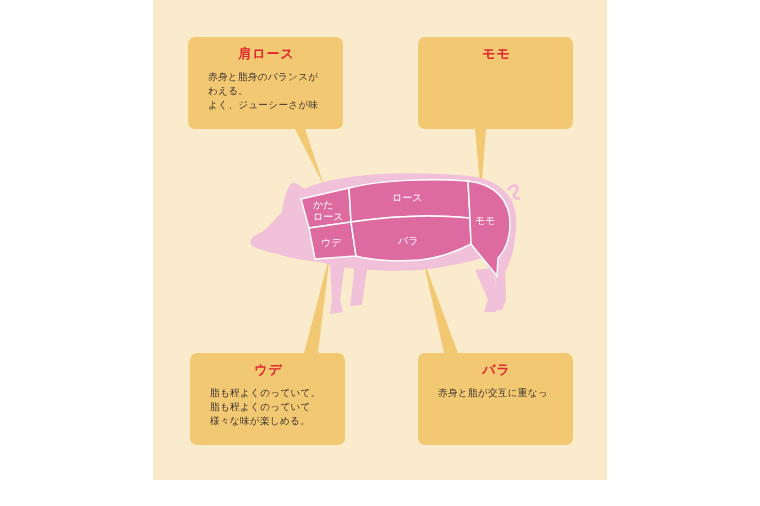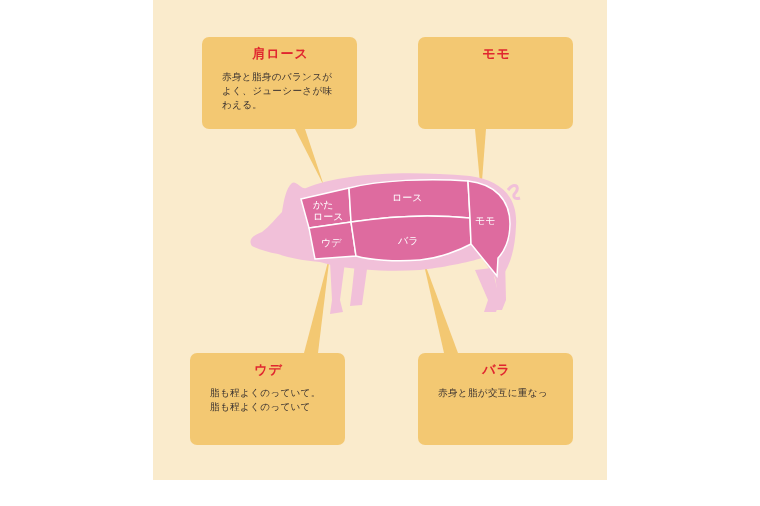--- a/index.html
+++ b/index.html
@@ -55,7 +55,7 @@
   <text class="cut-label" x="398" y="244"><tspan>バラ</tspan></text>
 </svg>
 
-<div class="callout" style="left:202px; top:37px;">
+<div class="callout" style="left:188px; top:37px;">
   <div class="title">肩ロース</div>
   <div class="body">
     <span class="line">赤身と脂身のバランスが</span>

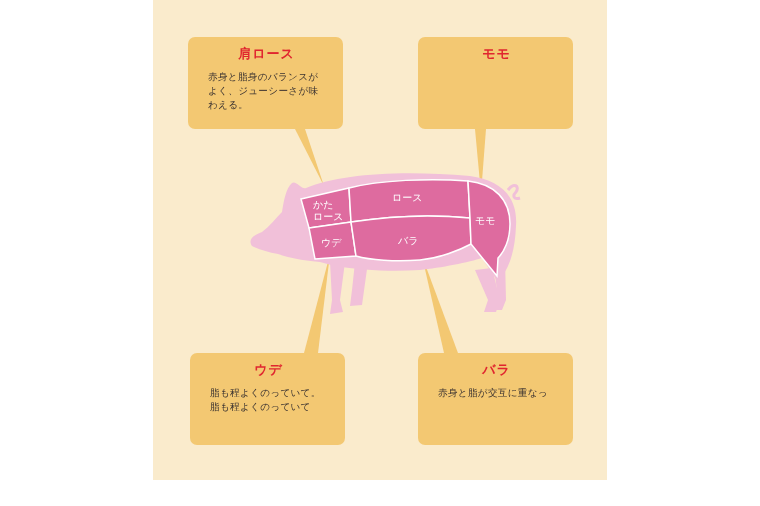--- a/index.html
+++ b/index.html
@@ -59,8 +59,8 @@
   <div class="title">肩ロース</div>
   <div class="body">
     <span class="line">赤身と脂身のバランスが</span>
+    <span class="line">わえる。</span>
     <span class="line">よく、ジューシーさが味</span>
-    <span class="line">わえる。</span>
   </div>
 </div>
 

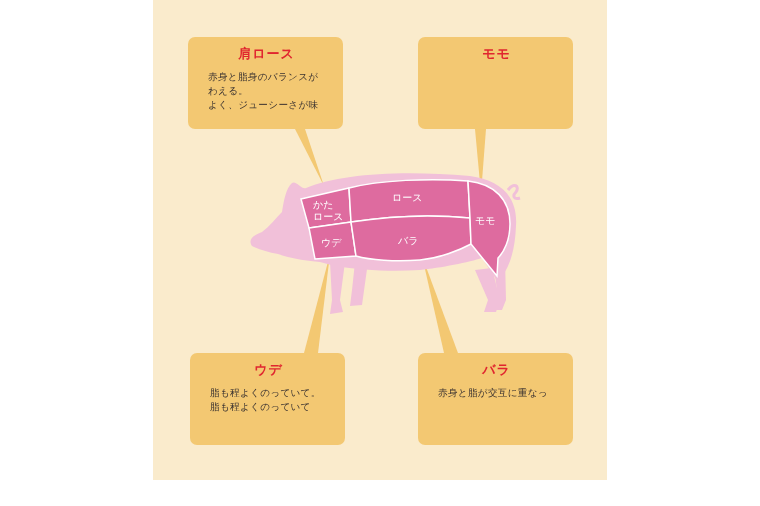--- a/index.html
+++ b/index.html
@@ -73,6 +73,7 @@
   <div class="body">
     <span class="line">脂も程よくのっていて。</span>
     <span class="line">脂も程よくのっていて</span>
+    <span class="line">様々な味が楽しめる。</span>
   </div>
 </div>
 

